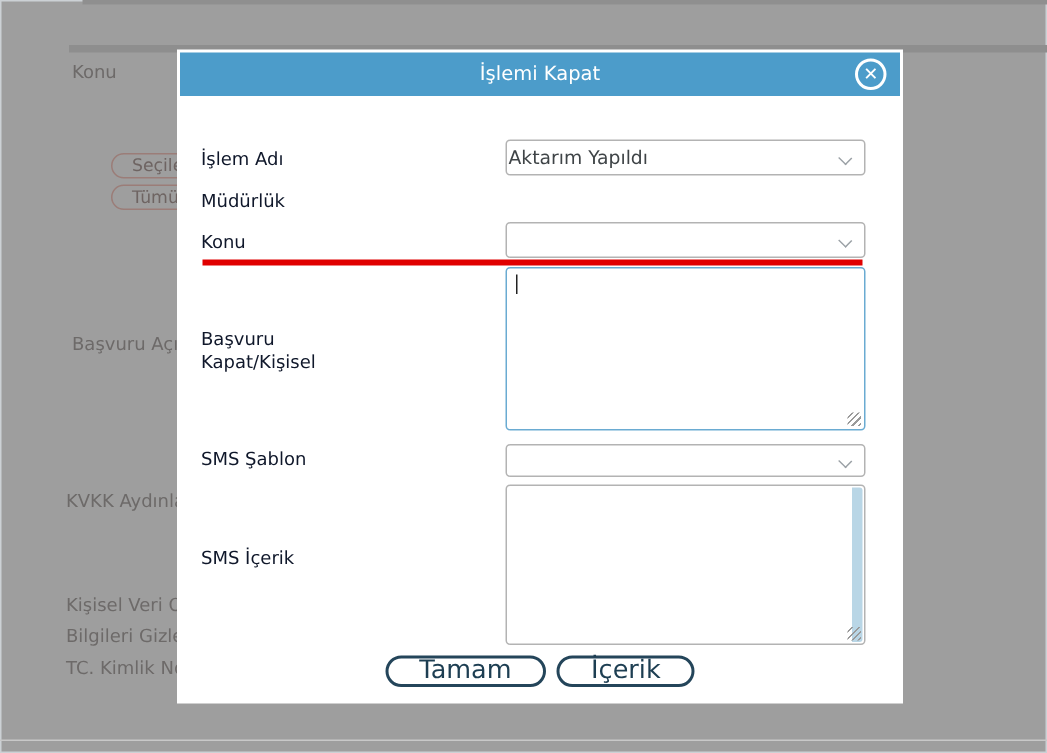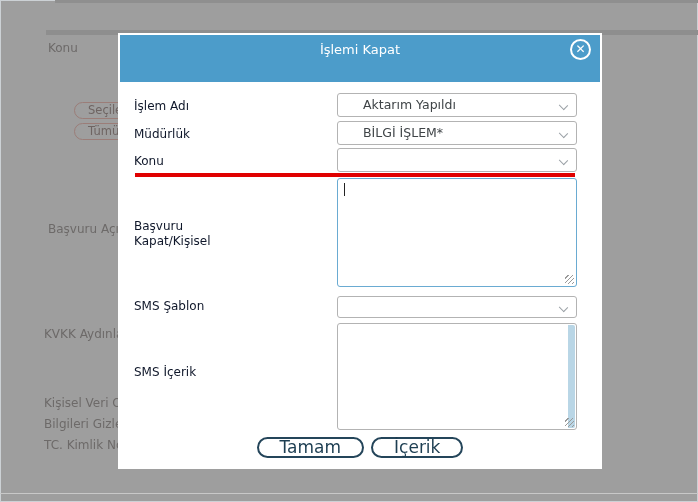--- a/index.html
+++ b/index.html
@@ -33,7 +33,7 @@
     background:#ffffff; z-index:5;
   }
   .modal-header {
-    position:absolute; left:2px; top:2px; right:2px; height:47px;
+    position:absolute; left:2px; top:2px; right:2px; height:29px;
     background:#4c9cca; color:#ffffff;
     font-size:13px; text-align:center; line-height:29px;
   }

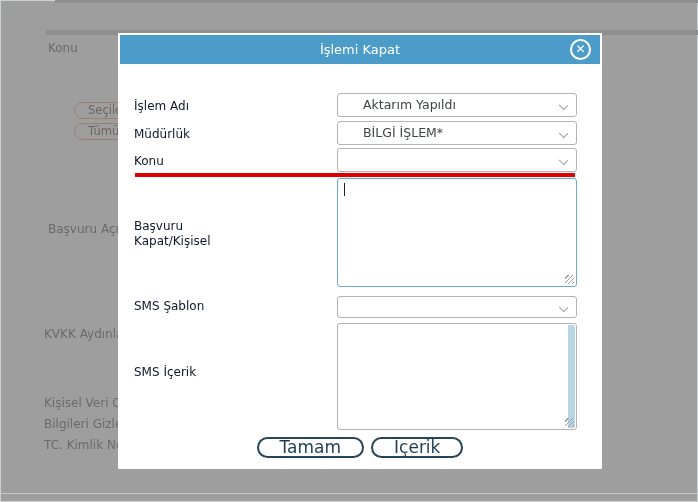--- a/index.html
+++ b/index.html
@@ -49,7 +49,7 @@
   .sel {
     position:absolute; left:219px; width:240px; height:24px;
     border:1px solid #b3b3b3; border-radius:3px; background:#fff;
-    font-size:12.5px; color:#3f4447; line-height:22px; padding:0 24px 0 25px;
+    font-size:12.5px; color:#3f4447; line-height:22px; padding:0 24px 0 1px;
     white-space:nowrap; overflow:hidden; cursor:pointer;
   }
   .chev {

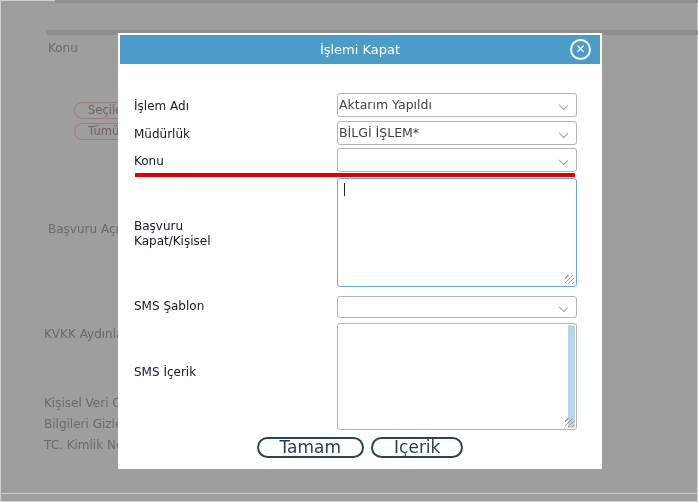--- a/index.html
+++ b/index.html
@@ -113,10 +113,6 @@
   </div>
 
   <div class="fld-label" style="top:94px;">Müdürlük</div>
-  <div class="sel" style="top:88px;">
-    <span>BİLGİ İŞLEM*</span>
-    <i class="chev"></i>
-  </div>
 
   <div class="fld-label" style="top:121px;">Konu</div>
   <div class="sel" style="top:115px;">

